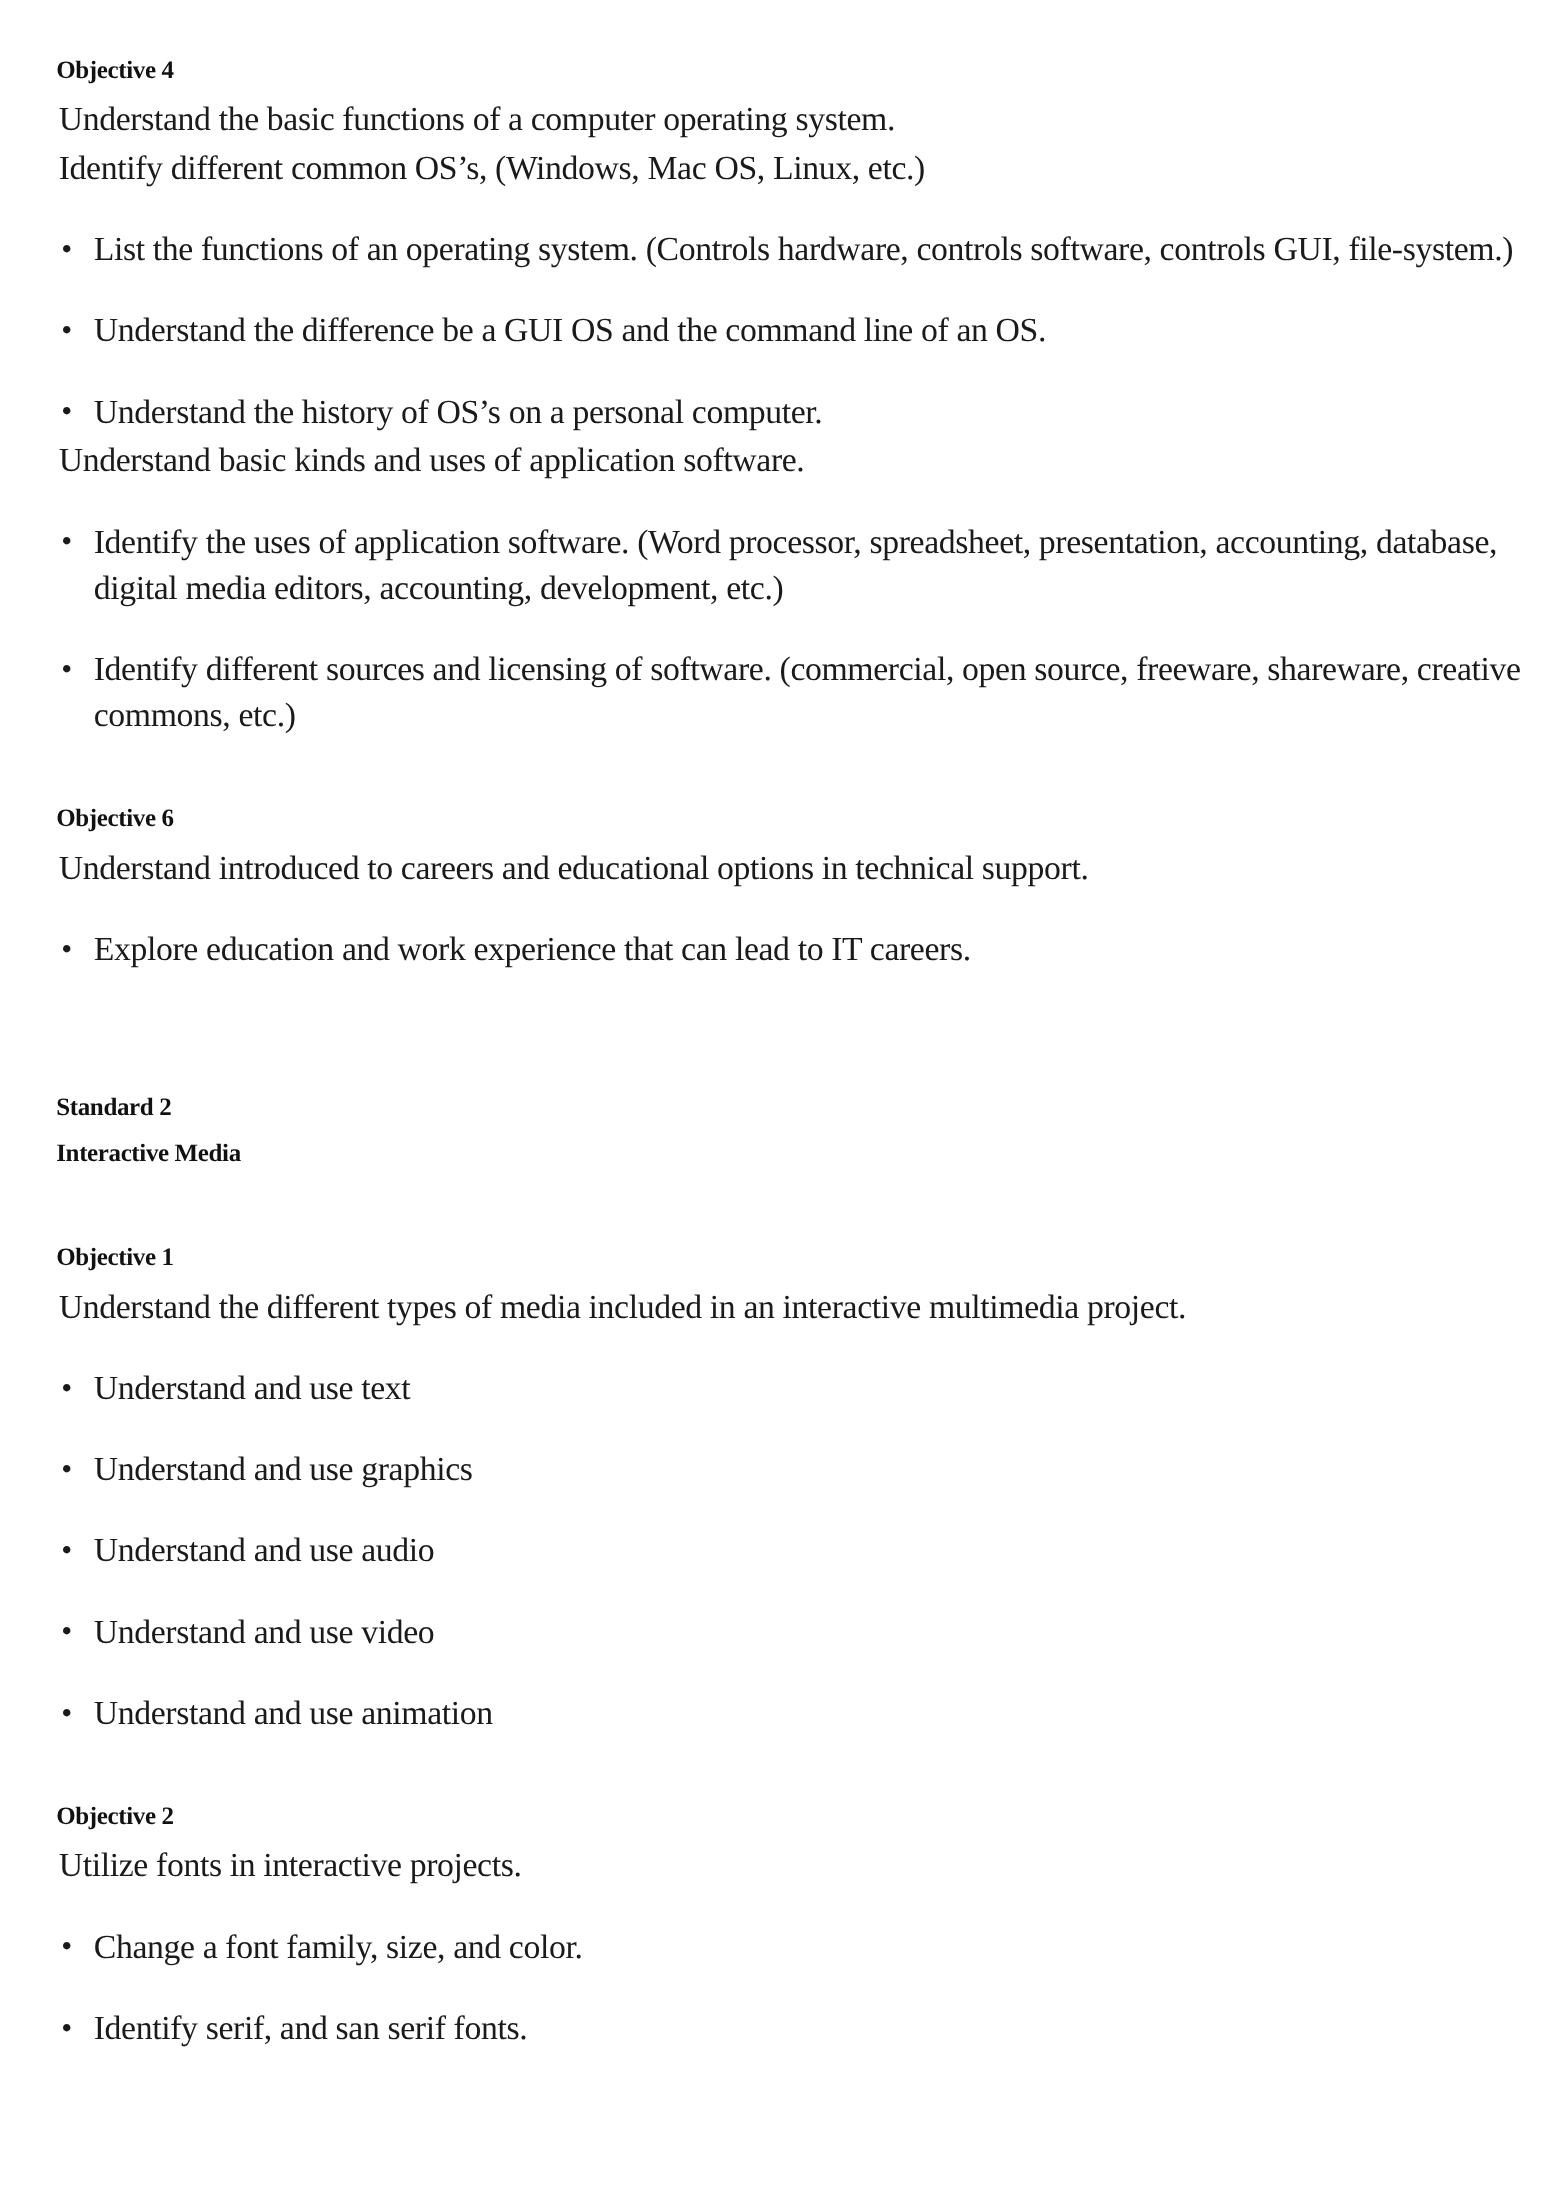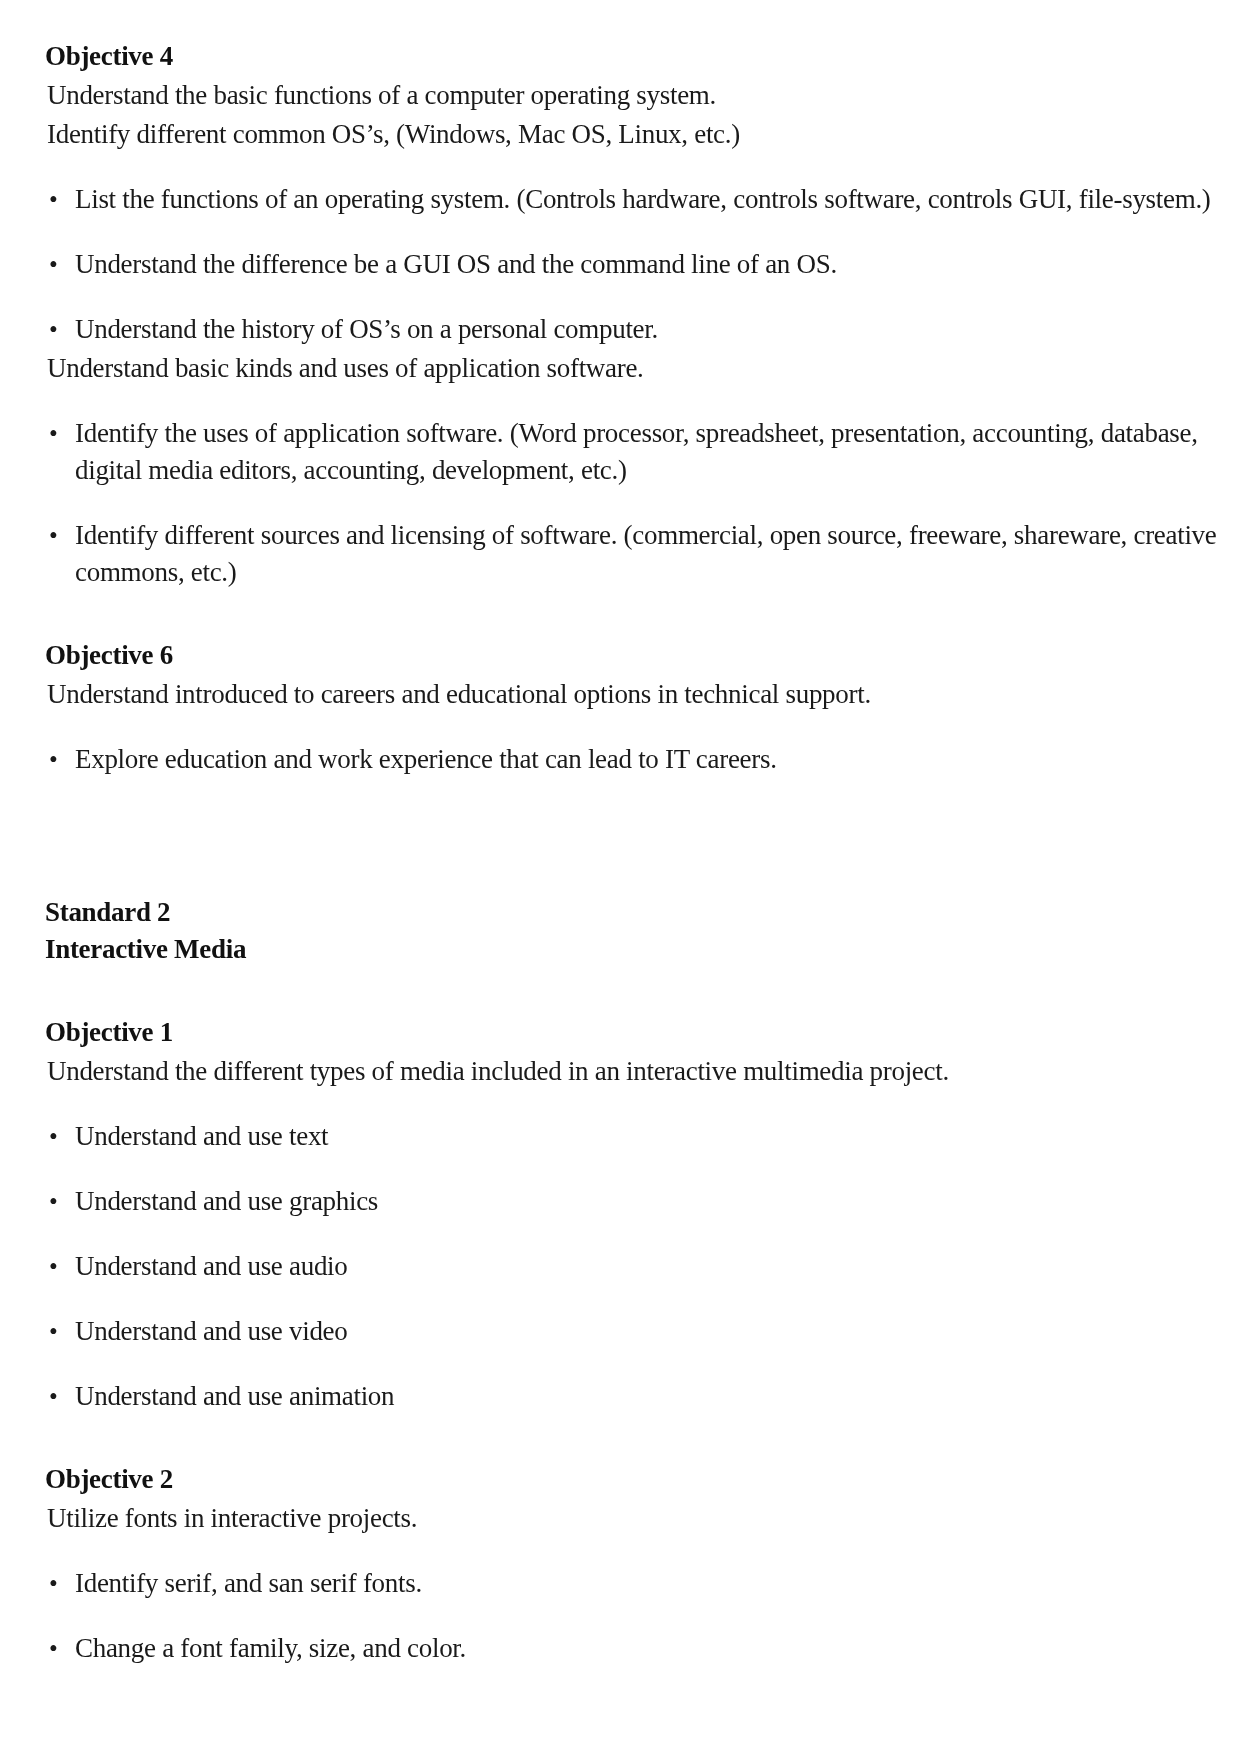--- a/index.html
+++ b/index.html
@@ -24,7 +24,7 @@
   .doc-section { margin: 0; }
   .doc-section h2 {
     margin: 0;
-    font-size: 27px;
+    font-size: 20px;
     line-height: 37px;
     font-weight: bold;
     color: #111111;

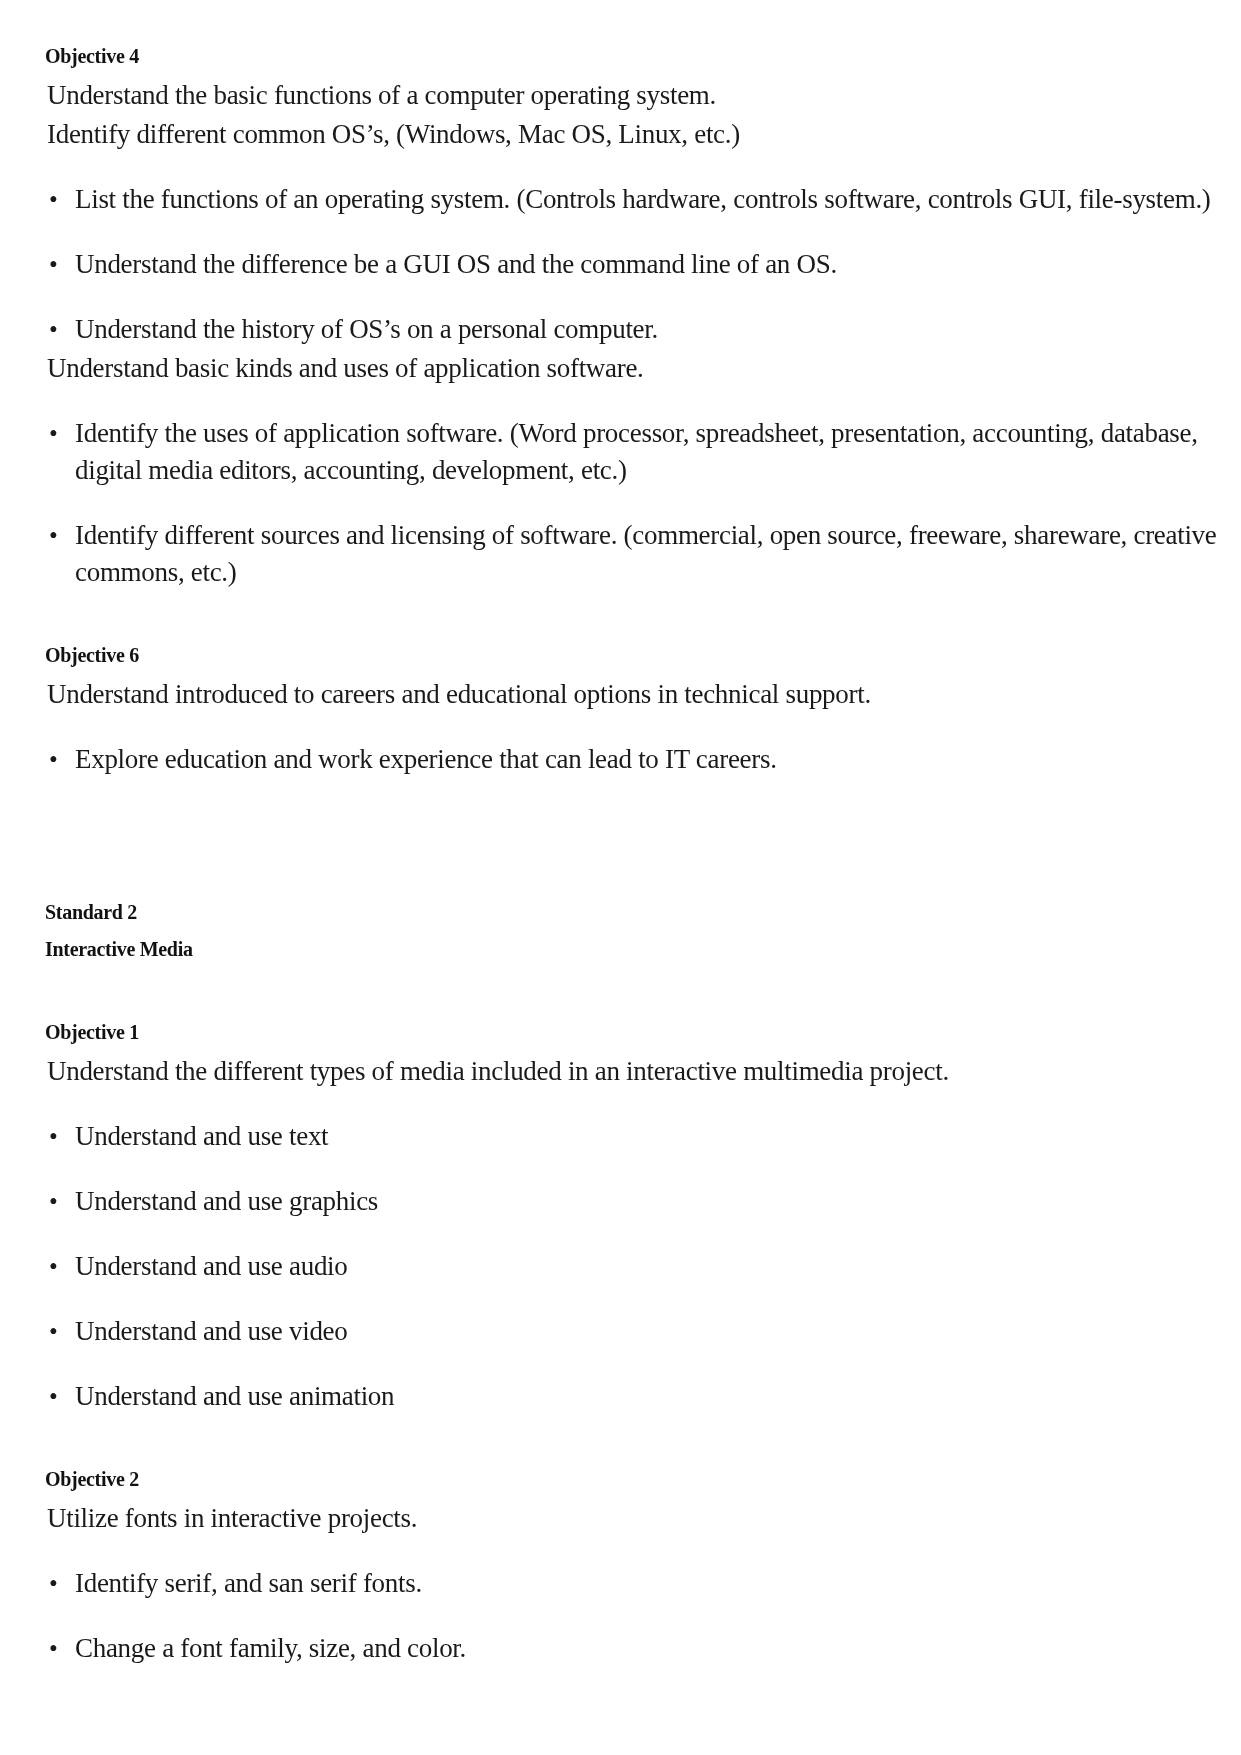--- a/index.html
+++ b/index.html
@@ -30,7 +30,7 @@
     color: #111111;
   }
   .doc-section h2.lead { margin-top: 46px; }
-  .doc-section.standard h2.lead { margin-top: 116px; }
+  .doc-section.standard h2.lead { margin-top: 90px; }
   .doc-section.first h2.lead { margin-top: 0; }
   .doc-section p {
     margin: 2px;

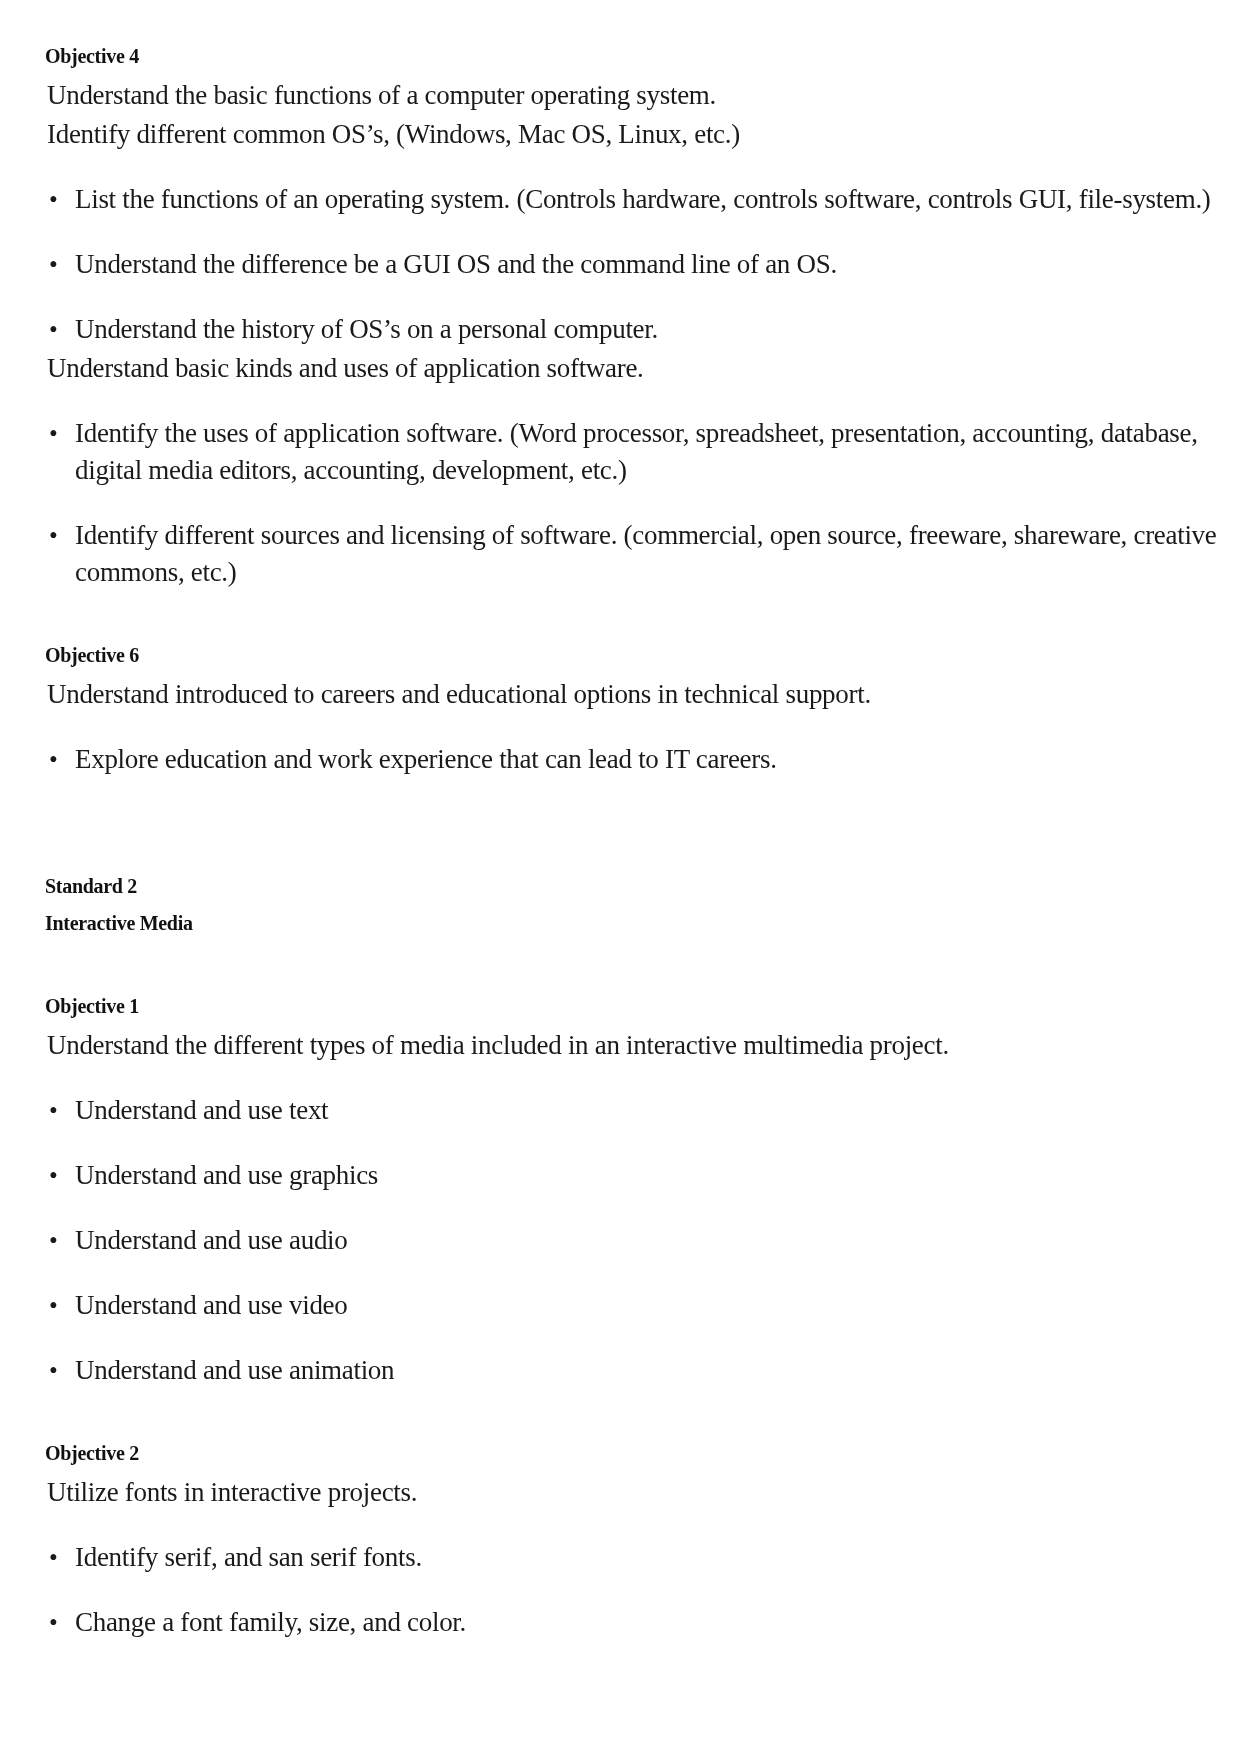--- a/index.html
+++ b/index.html
@@ -101,8 +101,8 @@
       <h2 class="lead">Objective 2</h2>
       <p>Utilize fonts in interactive projects.</p>
       <ul>
+        <li>Change a font family, size, and color.</li>
         <li>Identify serif, and san serif fonts.</li>
-        <li>Change a font family, size, and color.</li>
       </ul>
     </section>
   </main>

